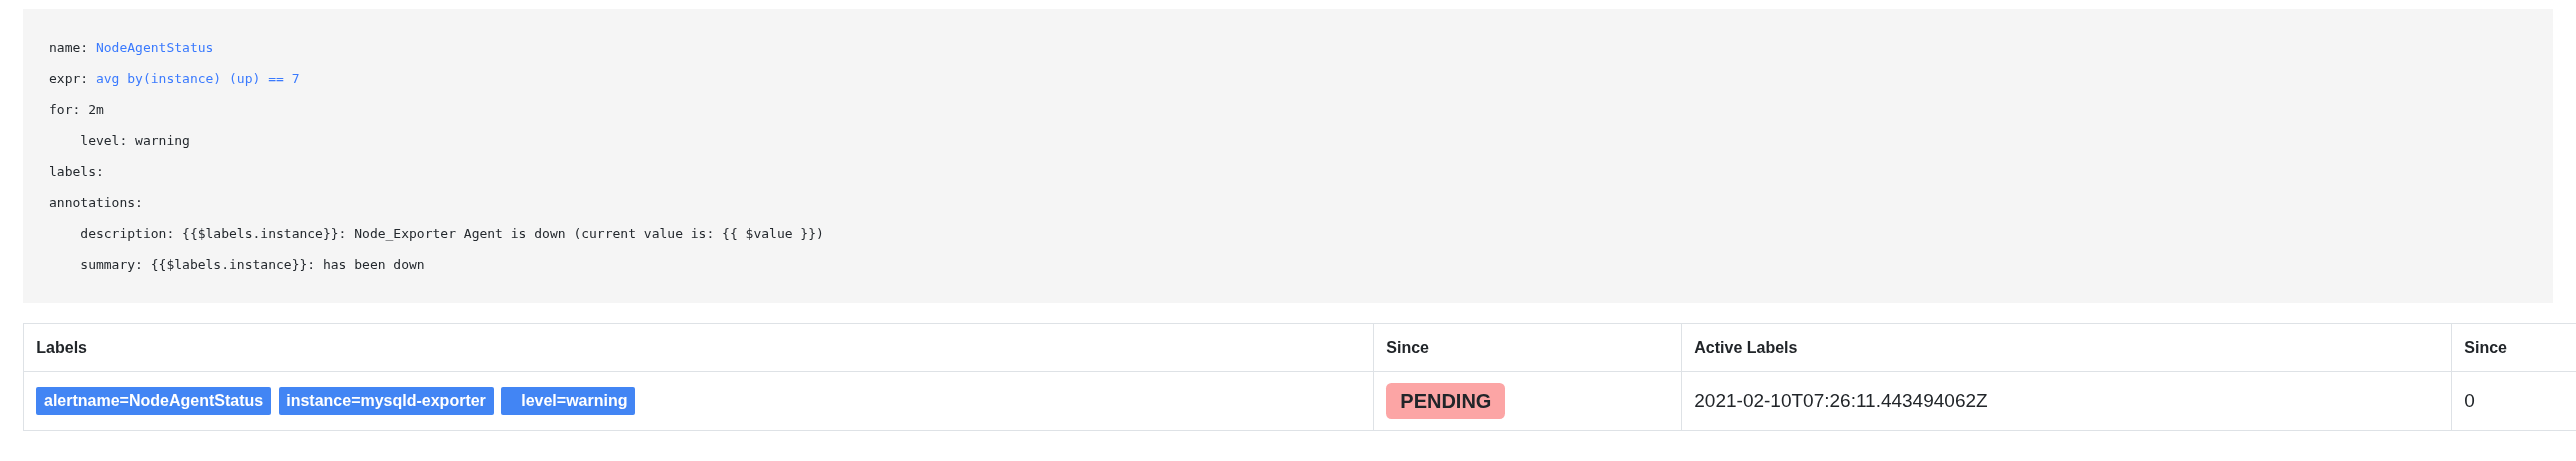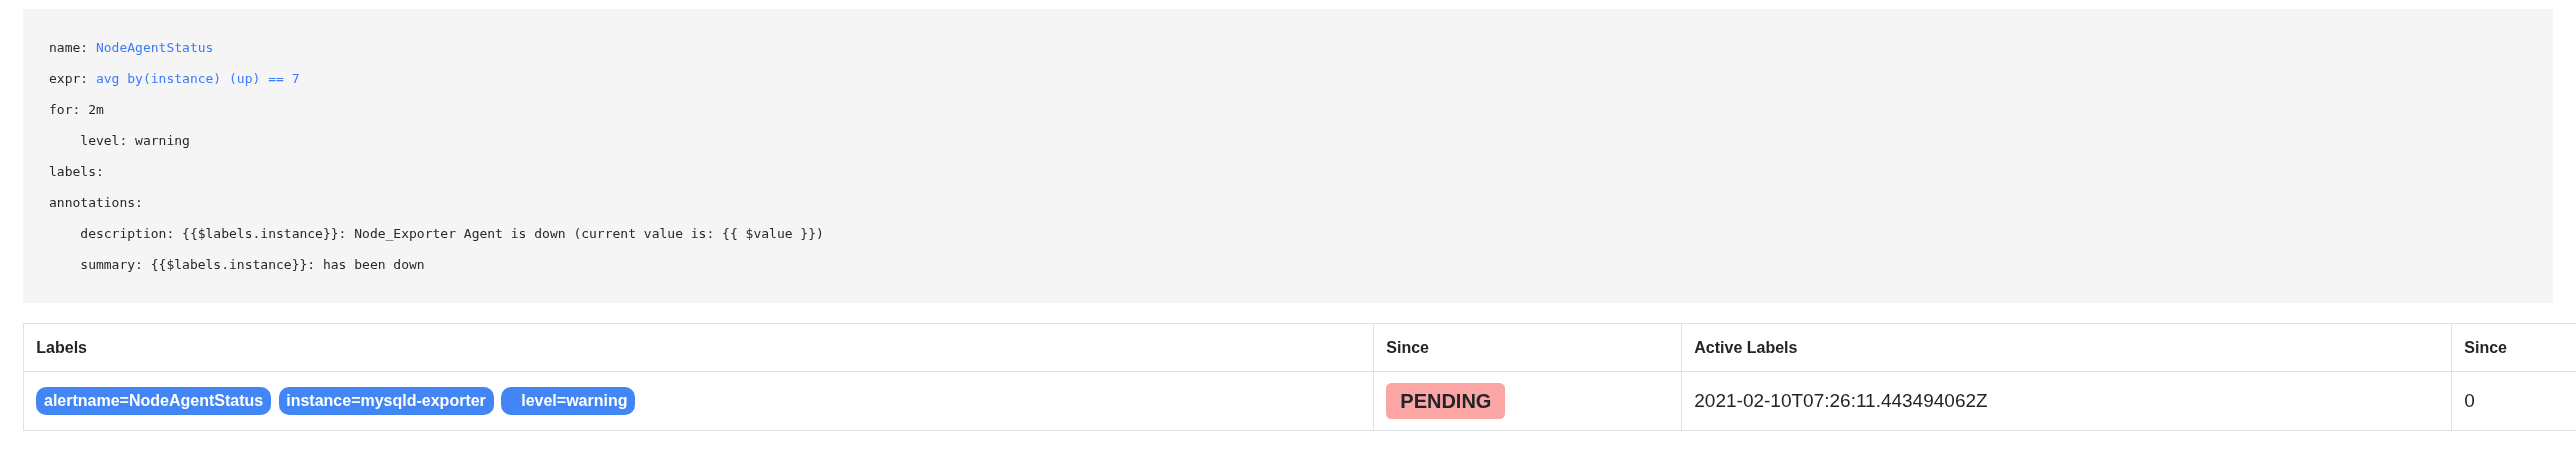--- a/index.html
+++ b/index.html
@@ -95,7 +95,7 @@
     font-weight: bold;
     font-family: "Liberation Sans", sans-serif;
     padding: 5.4px 7.7px 6.2px 7.7px;
-    border-radius: 10px;
+    border-radius: 2px;
     margin-right: 7.7px;
     line-height: 1;
     vertical-align: middle;

